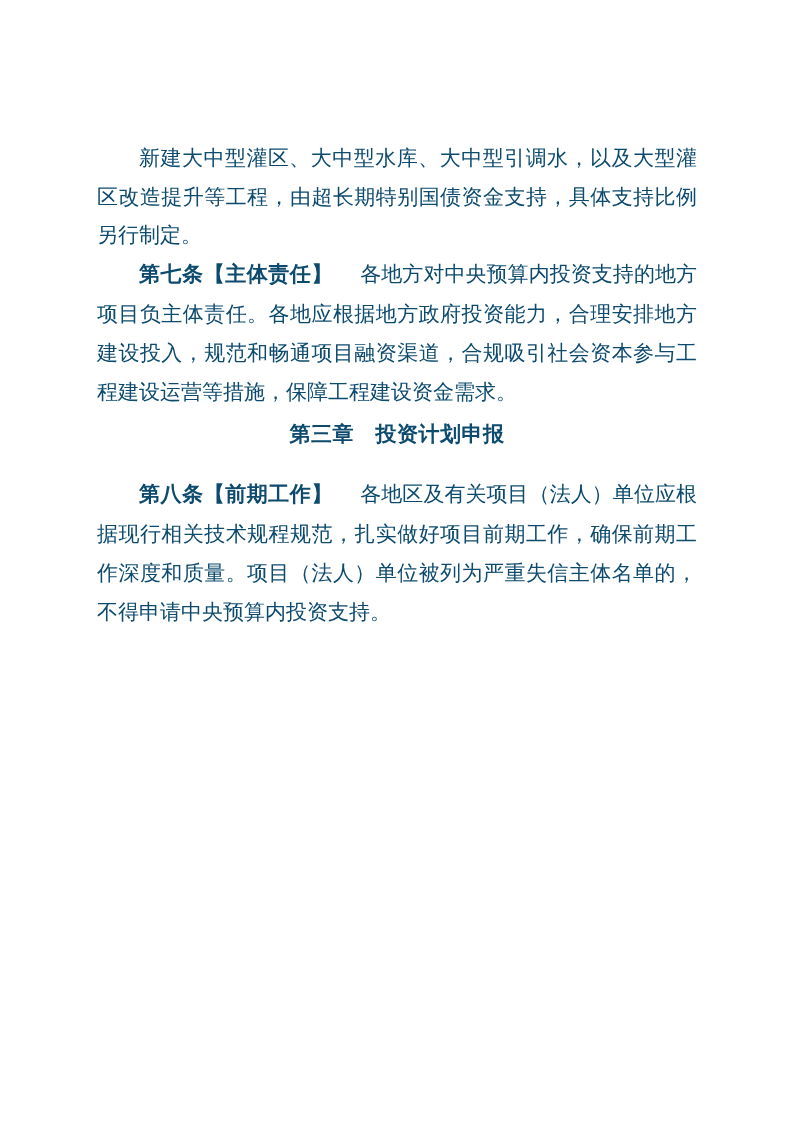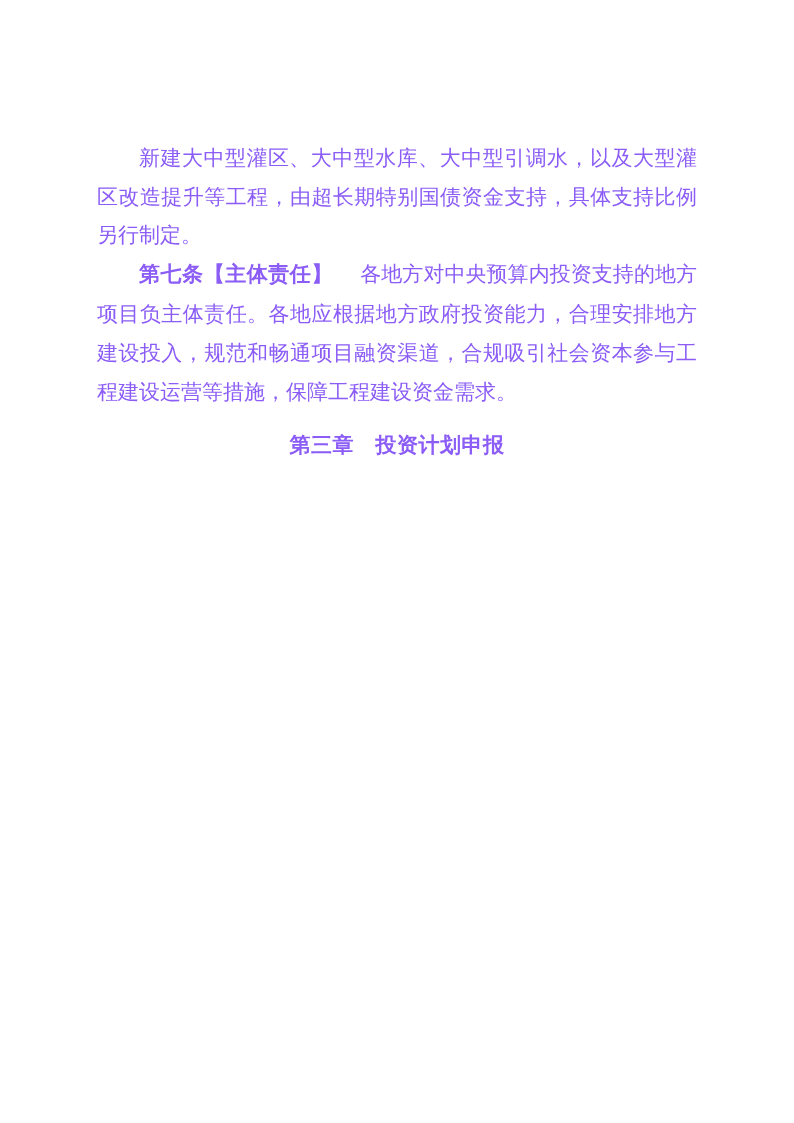--- a/index.html
+++ b/index.html
@@ -22,7 +22,7 @@
     font-family: "Liberation Serif", "DejaVu Serif", serif;
     font-size: 21px;
     line-height: 38.6px;
-    color: #8b5cf6;
+    color: #0c4a6e;
     text-align: justify;
   }
   .para {

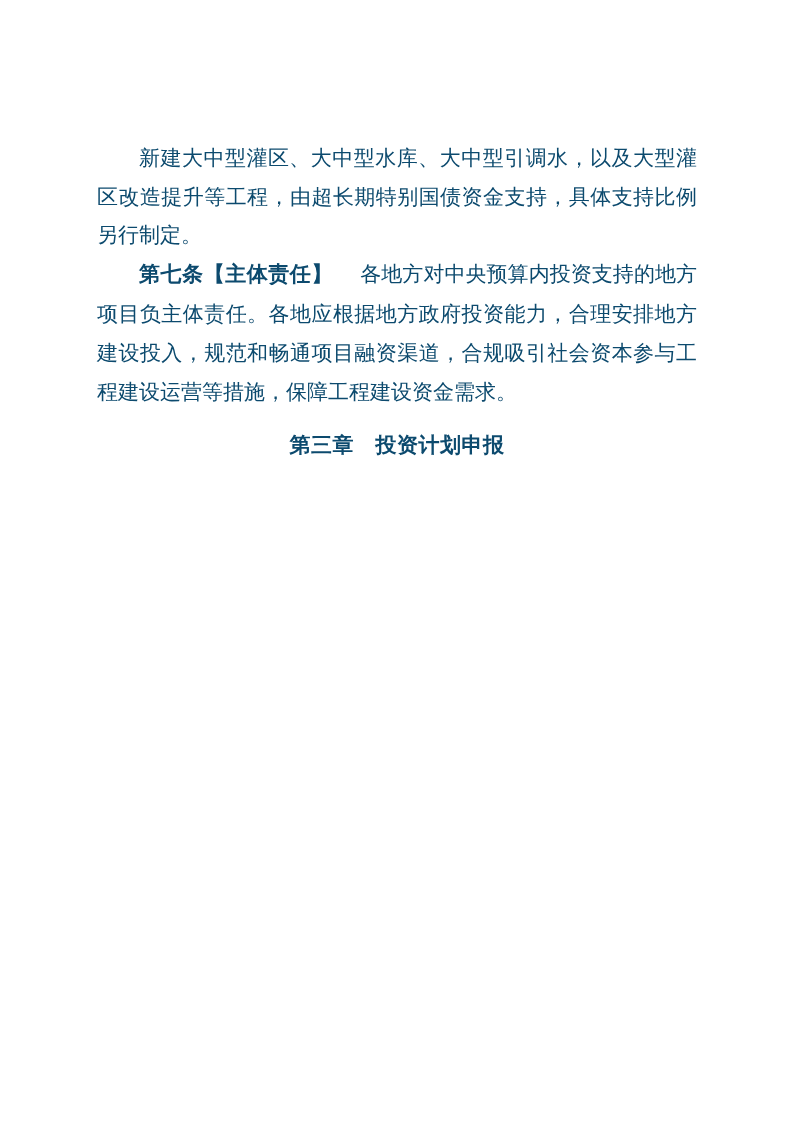--- a/index.html
+++ b/index.html
@@ -36,7 +36,7 @@
     letter-spacing: 0.5px;
   }
   .chapter-heading {
-    margin: 15px 0 21px 0;
+    margin: 4px 0 21px 0;
     text-indent: 0;
     text-align: center;
     font-weight: bold;

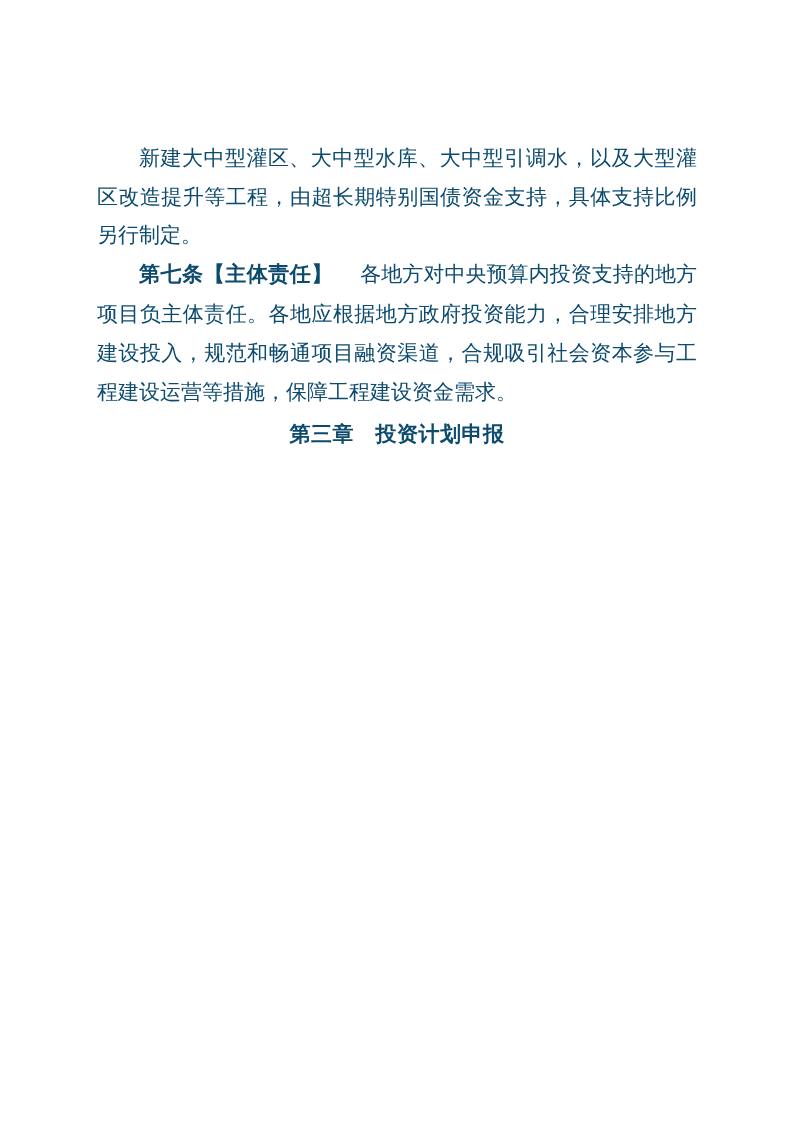--- a/index.html
+++ b/index.html
@@ -59,6 +59,9 @@
 
     <p class="para chapter-heading">第三章　投资计划申报</p>
 
+    <p class="para">
+      <span class="article-lead">第八条【前期工作】</span><span>各地区及有关项目（法人）单位应根据现行相关技术规程规范，扎实做好项目前期工作，确保前期工作深度和质量。项目（法人）单位被列为严重失信主体名单的，不得申请中央预算内投资支持。</span>
+    </p>
 
 
   </div>

